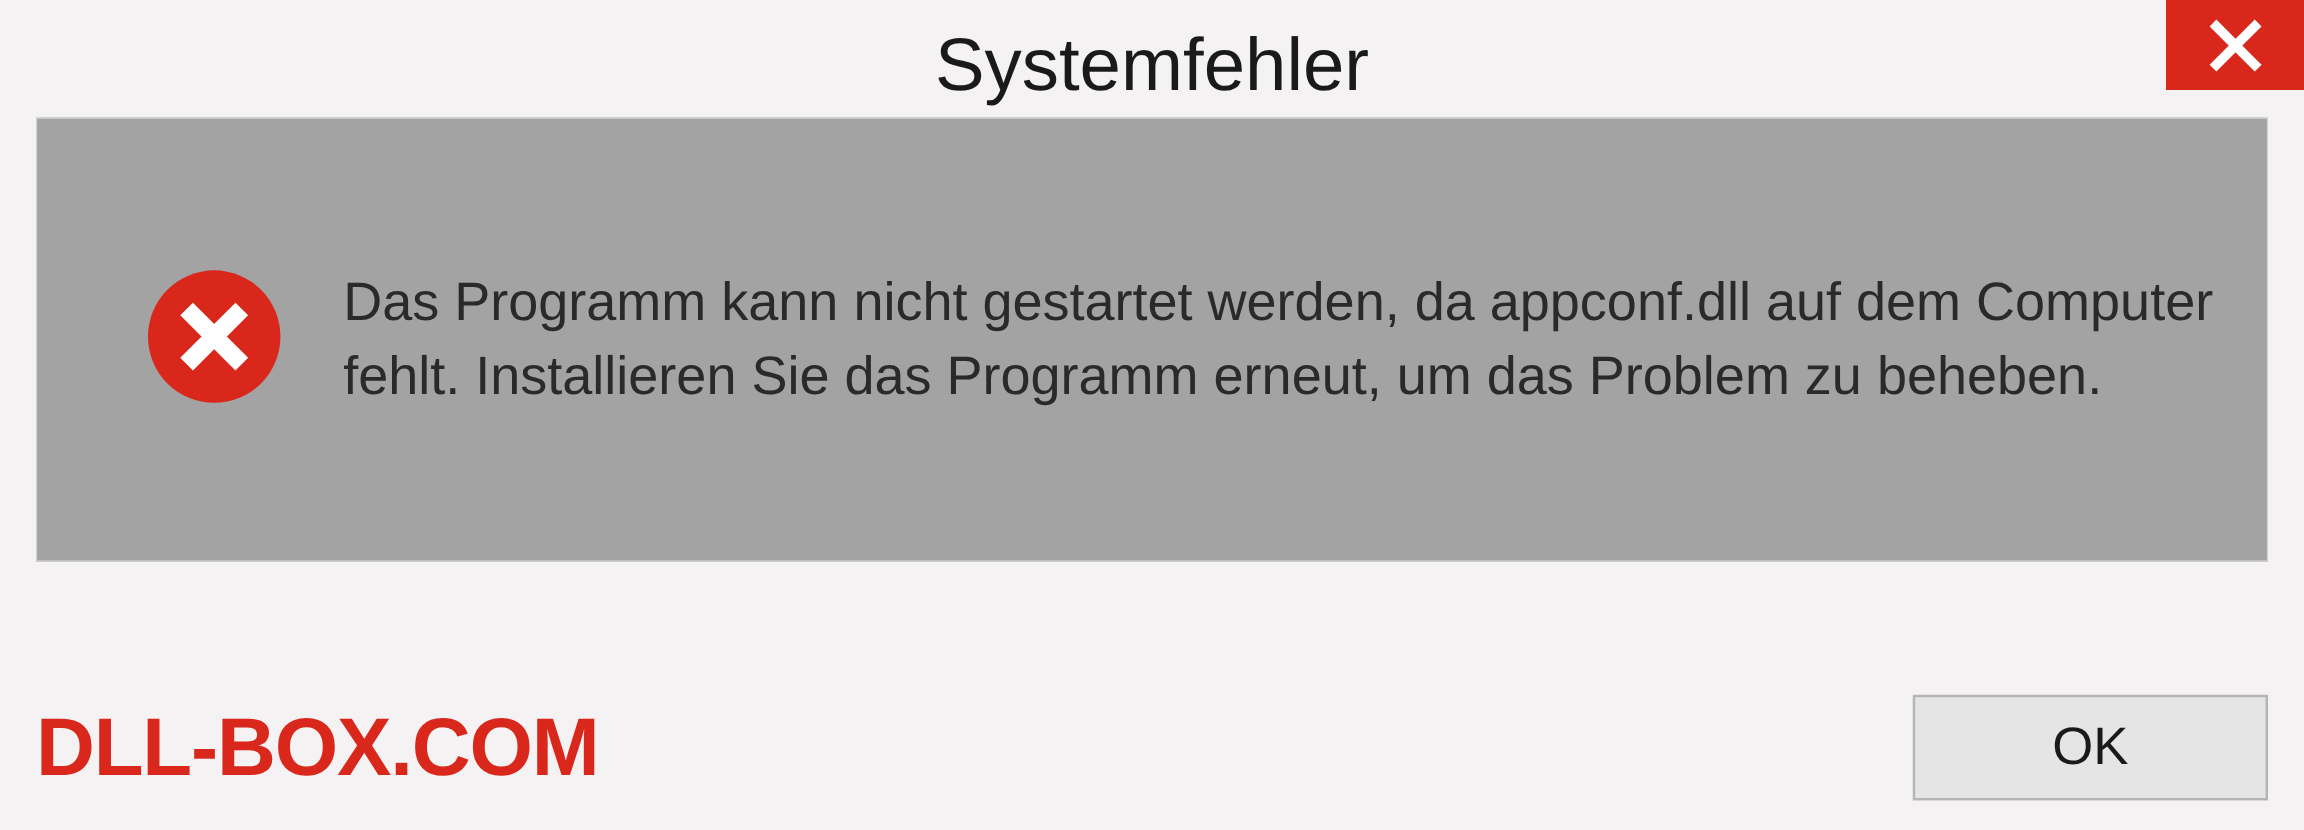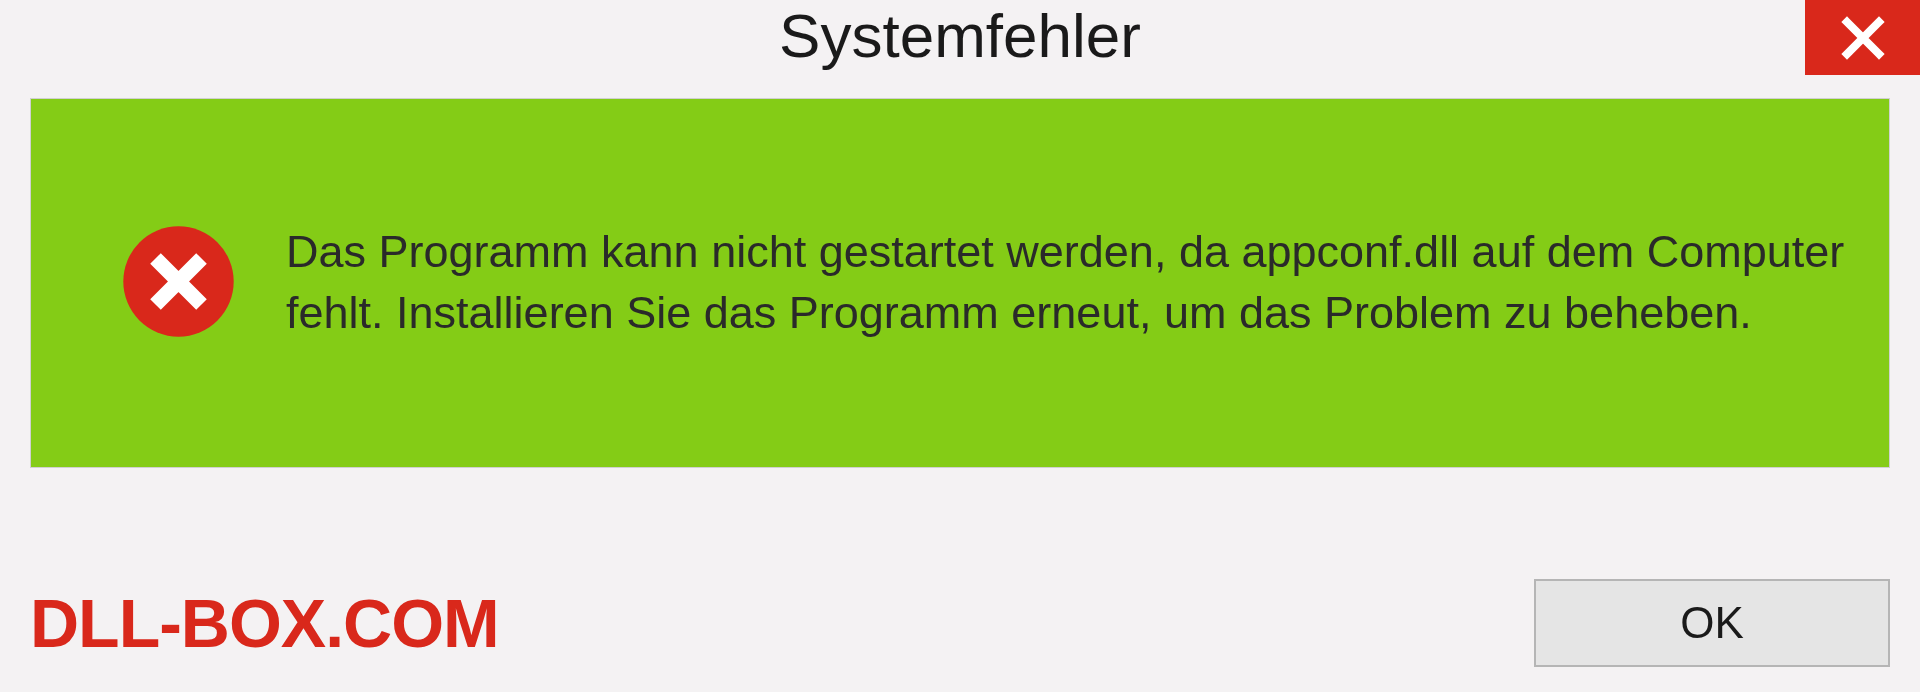--- a/index.html
+++ b/index.html
@@ -26,7 +26,7 @@
     .titlebar {
       height: 90px;
       display: flex;
-      align-items: flex-start;
+      align-items: flex-end;
       justify-content: center;
       position: relative;
     }

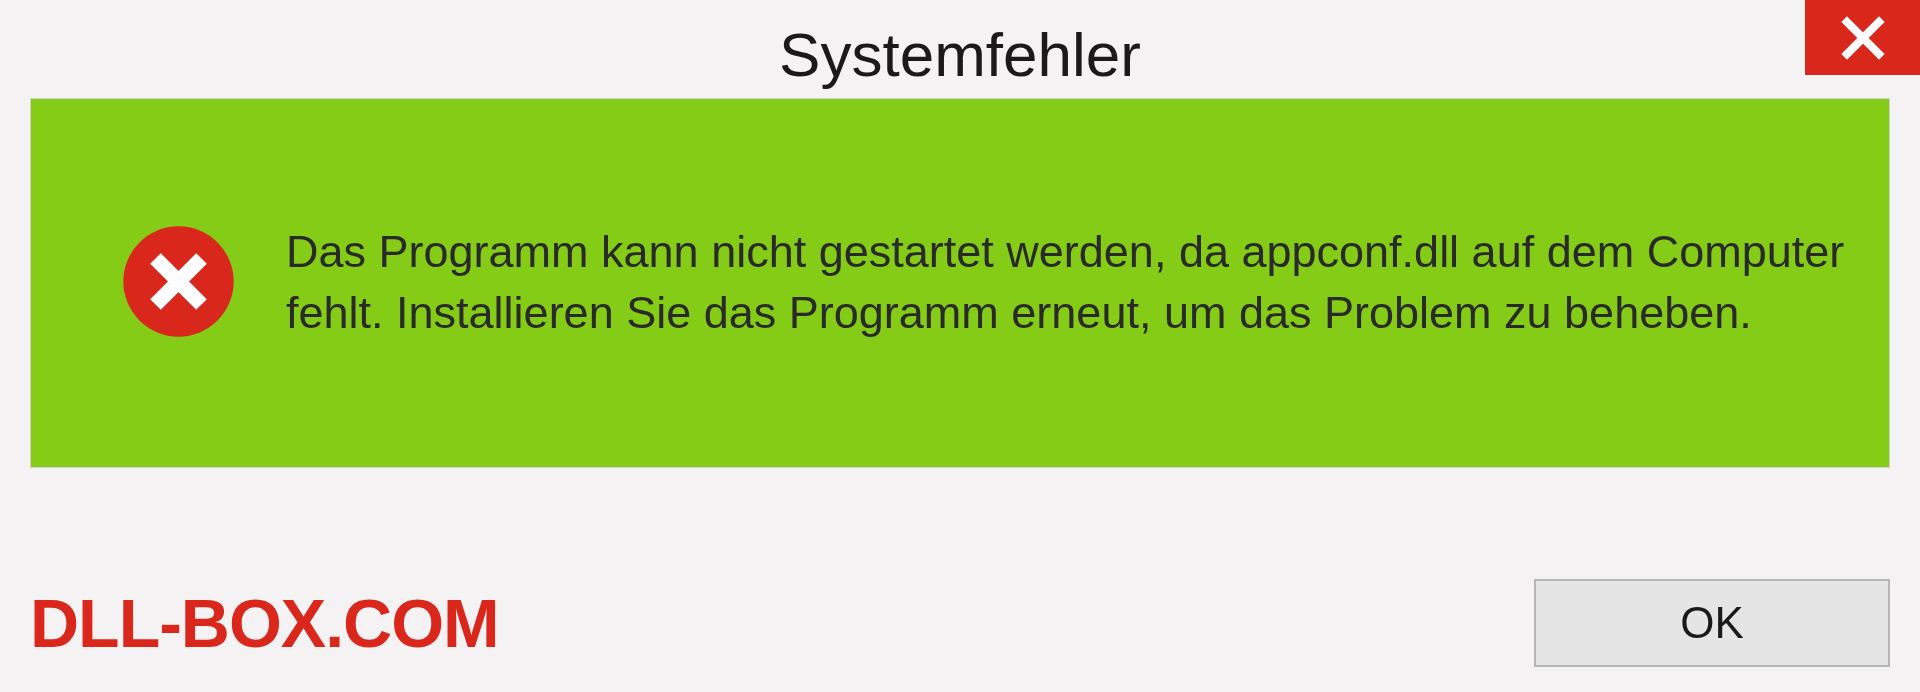--- a/index.html
+++ b/index.html
@@ -57,7 +57,7 @@
     
     .content-area {
       margin: 8px 30px 0 30px;
-      background: #84cc16;
+      background: #a3a3a3;
       border: 1px solid #d0d0d0;
       height: 370px;
       display: flex;

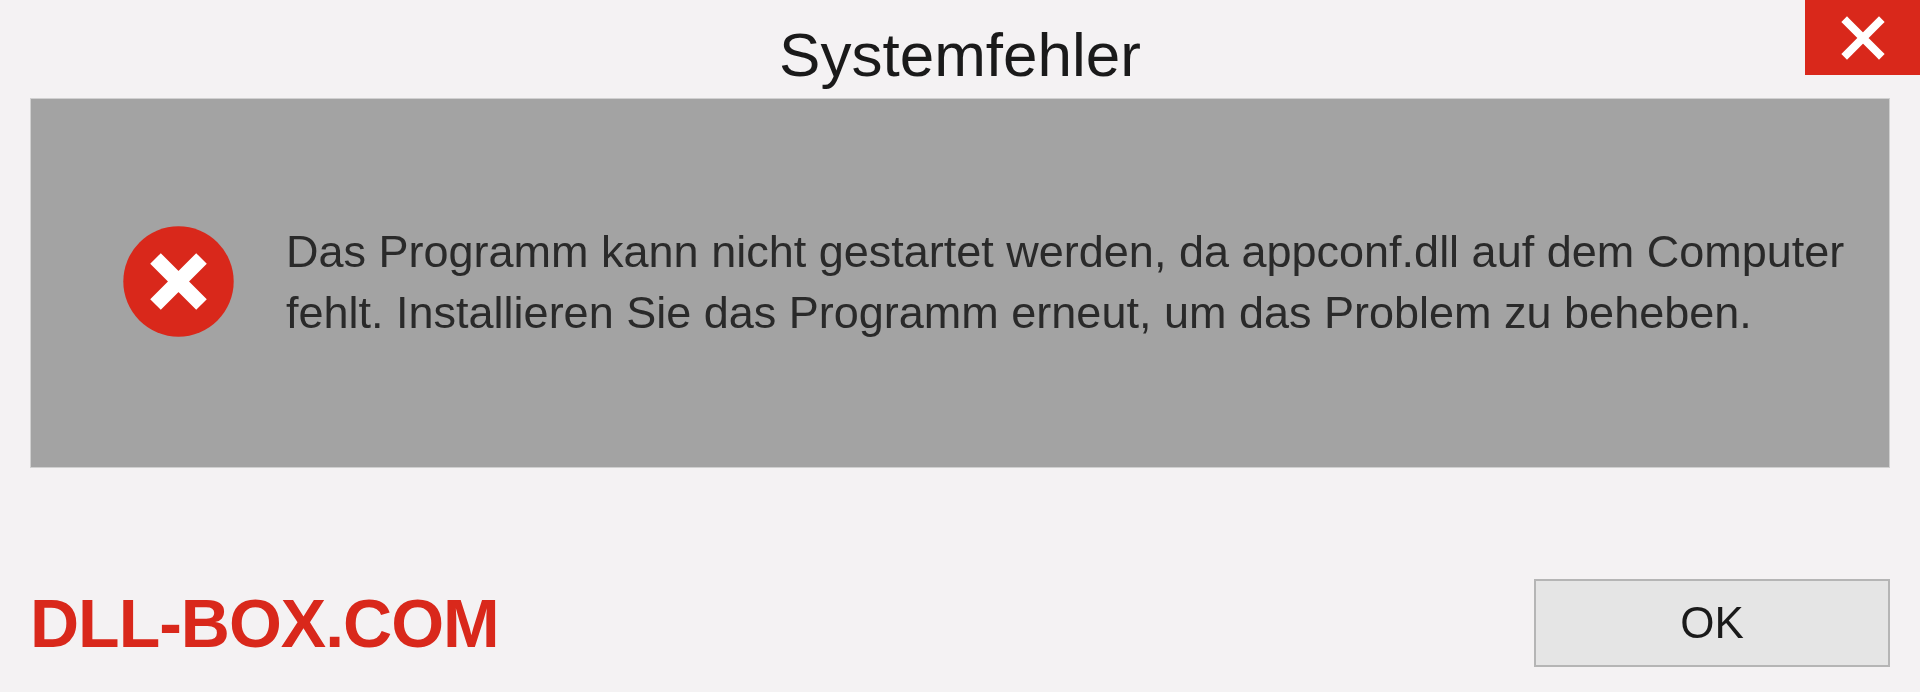--- a/index.html
+++ b/index.html
@@ -101,7 +101,7 @@
     }
     
     .ok-btn {
-      width: 356px;
+      width: 296px;
       height: 88px;
       background: #e5e5e5;
       border: 2px solid #b5b5b5;

